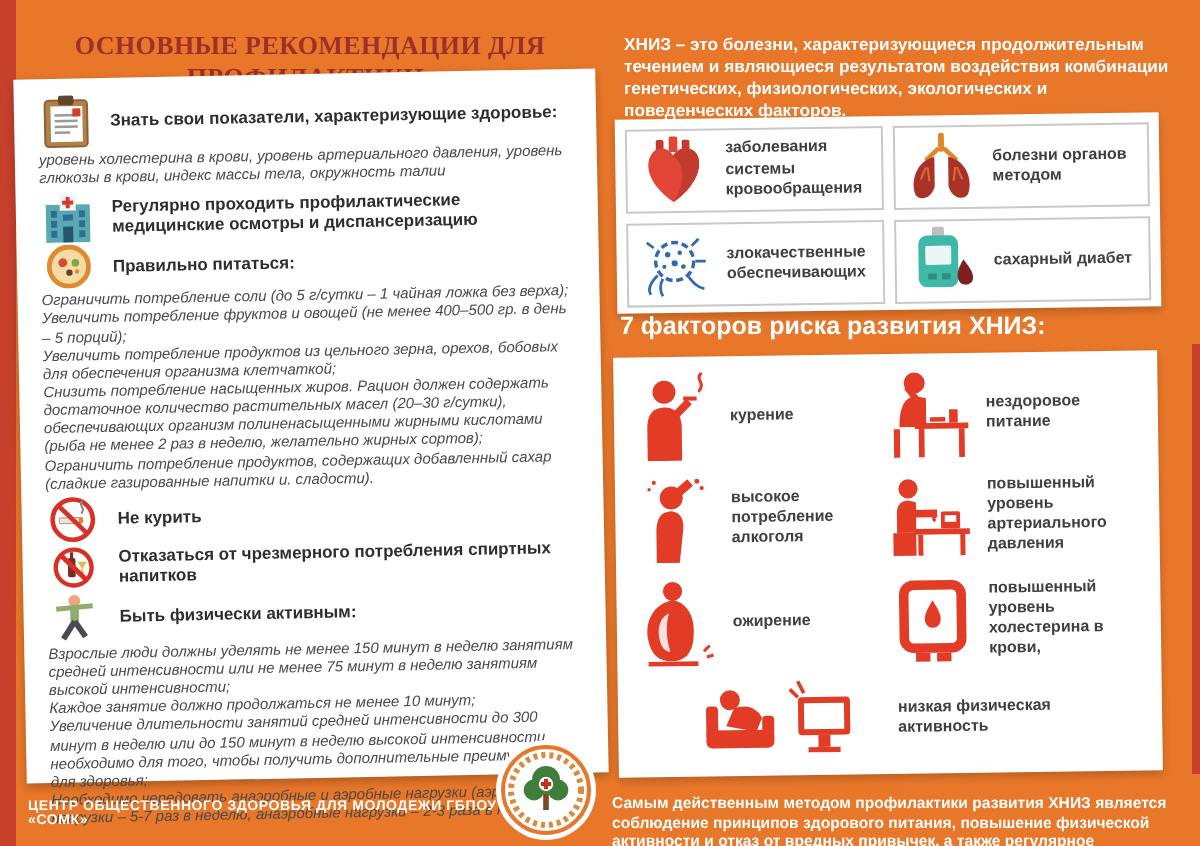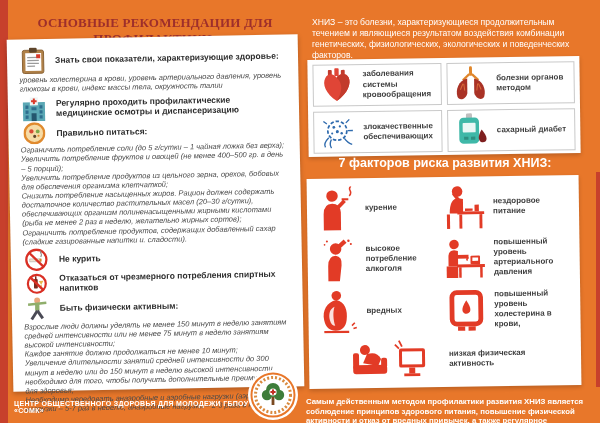--- a/index.html
+++ b/index.html
@@ -39,7 +39,7 @@
   
   .right-intro{
     position:absolute; left:312px; top:8px; width:278px;
-    color:#fff; font-weight:normal; font-size:8.6px; line-height:1.3;
+    color:#fff; font-weight:bold; font-size:8.6px; line-height:1.3;
   }
   .diseases-panel{
     position:absolute; left:308px; top:58px; width:272px; height:97px;

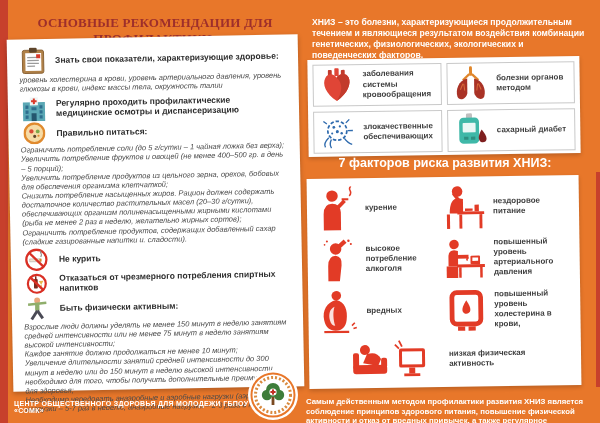--- a/index.html
+++ b/index.html
@@ -53,7 +53,7 @@
   .disease-label{font-weight:bold; font-size:8px; color:#3F3F3F; line-height:1.3;}
 
   .risk-header{
-    position:absolute; left:310px; top:156px; width:270px; text-align:center;
+    position:absolute; left:310px; top:156px; width:270px; text-align:left;
     color:#fff; font-weight:bold; font-size:12.5px; margin:0;
   }
   .risks-panel{

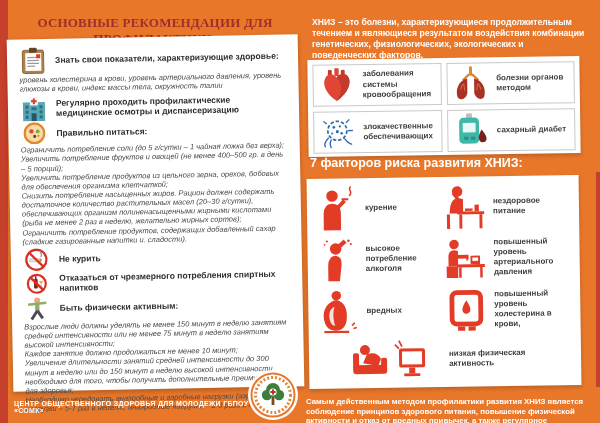--- a/index.html
+++ b/index.html
@@ -345,7 +345,7 @@
           <path d="M37 38 L40 35 M38.5 41 L42 40" stroke="#E23B26" stroke-width="1.6"></path>
         </svg>
       </span>
-      <div class="risk-label">вредных</div>
+      <div class="risk-label">ожирение</div>
     </div>
 
     <div class="risk-cell">

